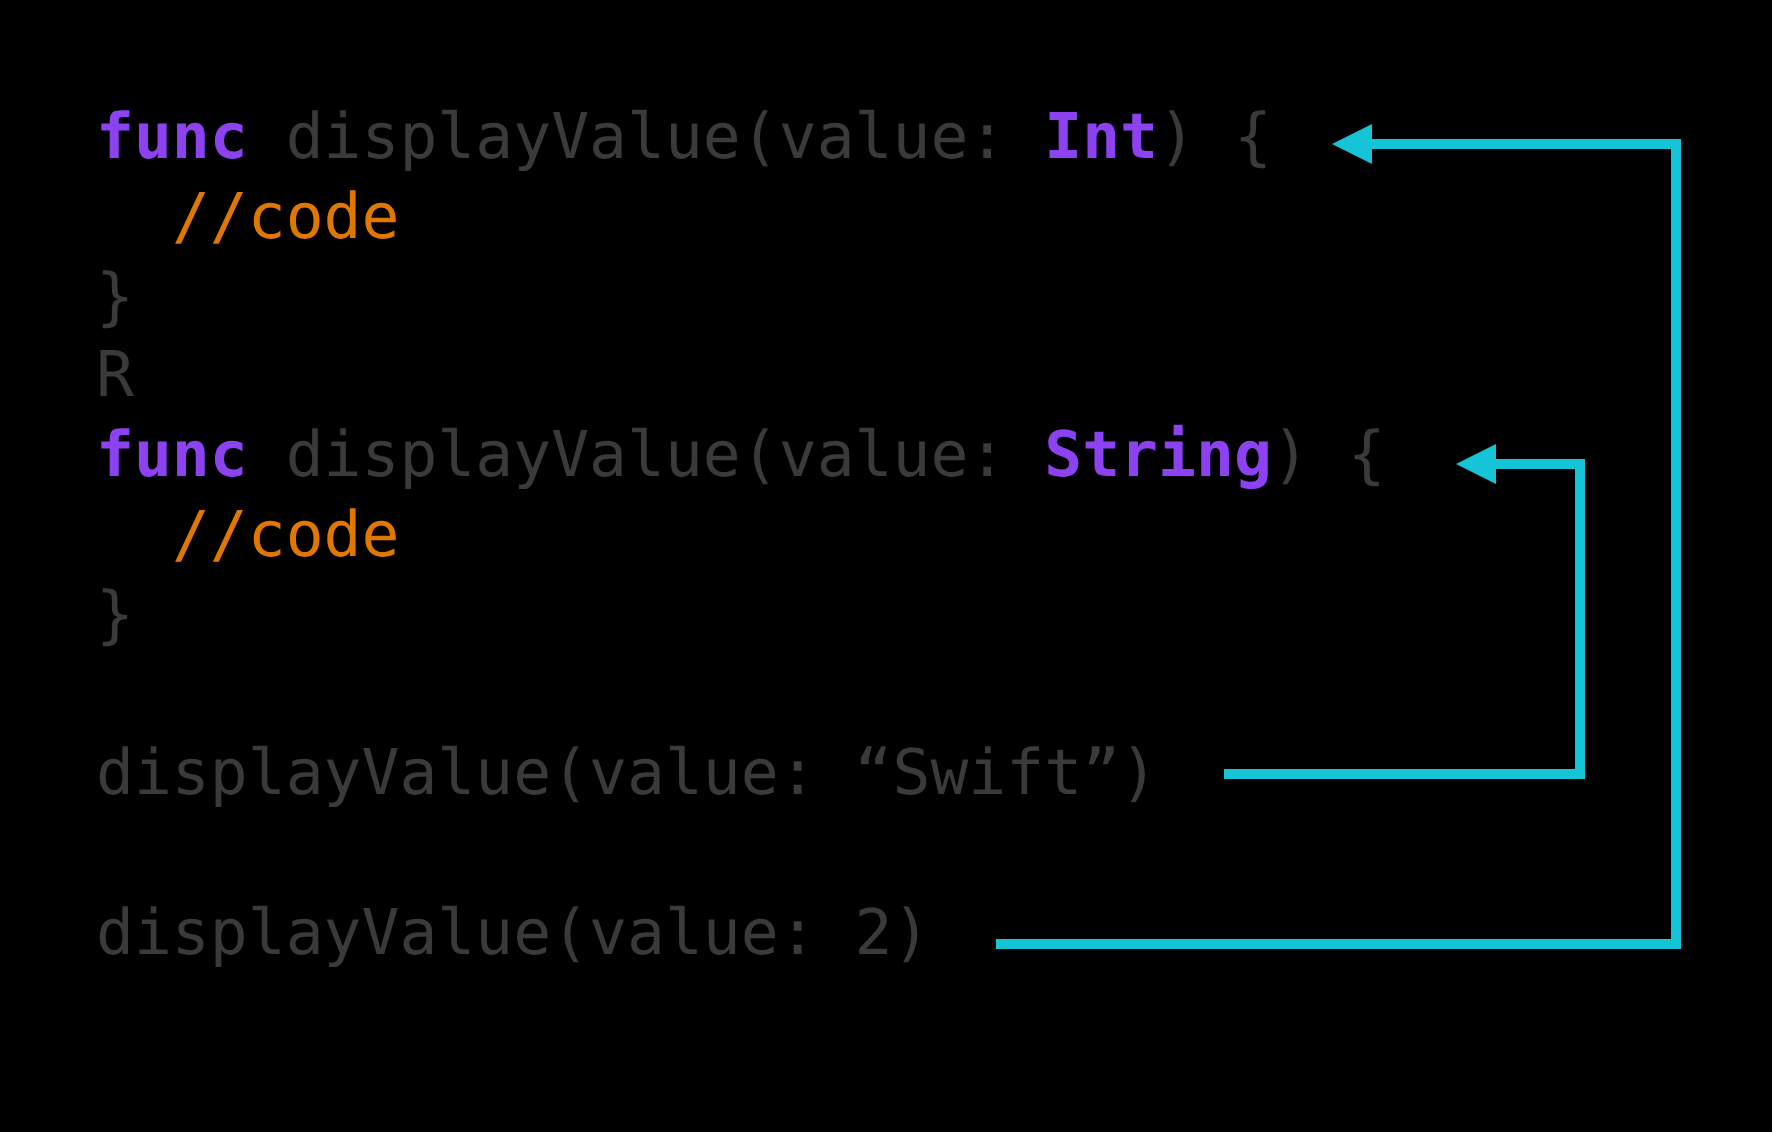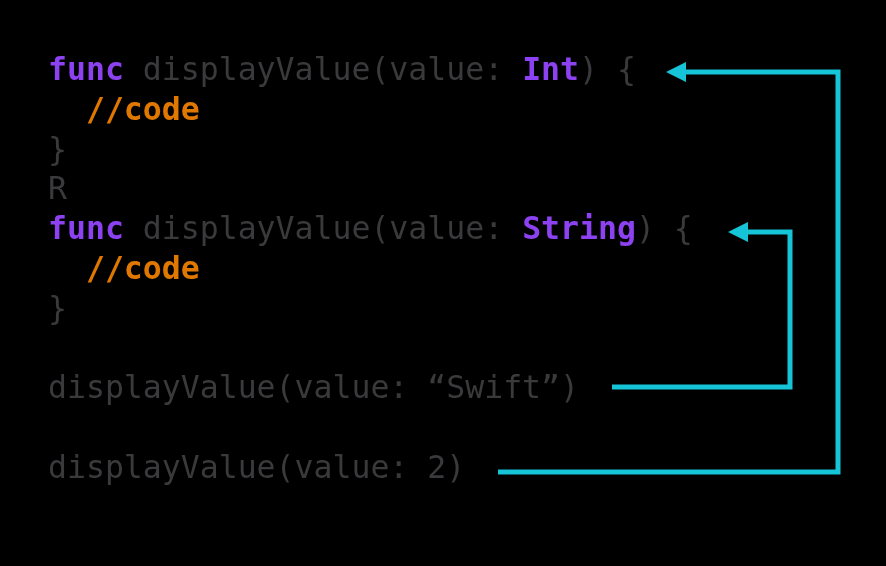--- a/index.html
+++ b/index.html
@@ -27,7 +27,7 @@
   .code-line { height: 39.8px; }
   .tok-plain   { color: var(--c-plain,   #3a3a3c); }
   .tok-keyword { color: var(--c-keyword, #8c42f0); font-weight: bold; }
-  .tok-comment { color: var(--c-comment, #e07800); font-weight: bold; }
+  .tok-comment { color: var(--c-comment, #e07800); font-weight: normal; }
   #arrows {
     position: absolute;
     left: 0;

